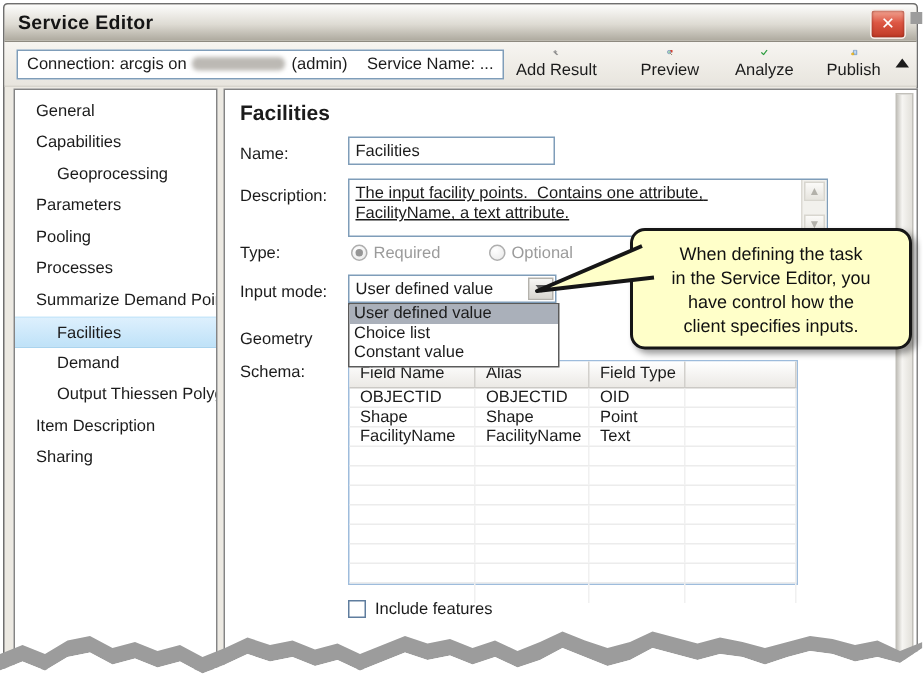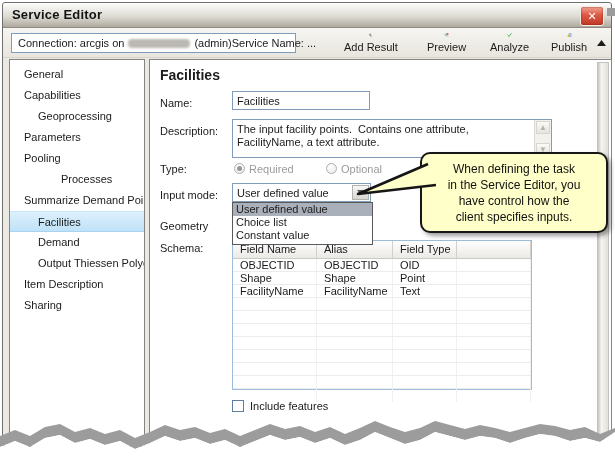--- a/index.html
+++ b/index.html
@@ -25,7 +25,7 @@
   
   .toolbar{left:0;top:25px;right:0;height:29px;
     background:linear-gradient(#f7f5f1,#e8e5de);border-bottom:1px solid #d8d5cd;}
-  .conn-box{left:8px;top:5px;width:285px;height:20px;background:#fff;border:1px solid #7f9db9;
+  .conn-box{left:8px;top:5px;width:325px;height:20px;background:#fff;border:1px solid #7f9db9;
     display:flex;align-items:center;justify-content:space-between;padding:0 6px;box-sizing:border-box;white-space:nowrap;}
   .redacted{display:inline-block;width:62px;height:9px;background:#bcb9b4;border-radius:4px;
     filter:blur(1.3px);margin:0 4px;vertical-align:-1px;}

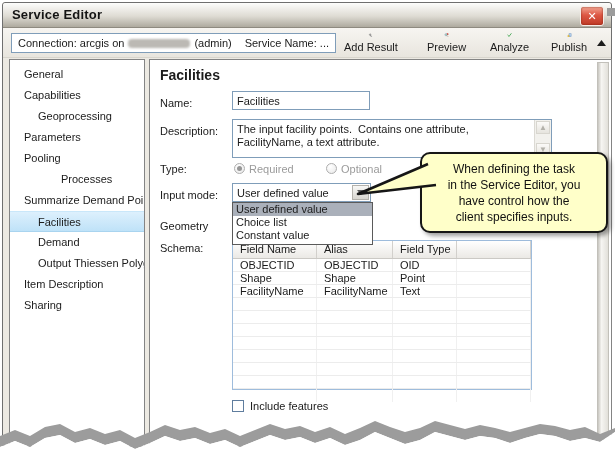--- a/index.html
+++ b/index.html
@@ -47,7 +47,7 @@
   .textbox{position:absolute;background:#fff;border:1px solid #7f9db9;box-sizing:border-box;
     font-family:"Liberation Sans","DejaVu Sans",sans-serif;font-size:11px;color:#1b1b1b;padding:3px 4px;}
   input.textbox{outline:none;}
-  .desc-box{left:82px;top:59px;width:320px;height:39px;white-space:pre-wrap;line-height:13px;overflow:hidden;padding-right:22px;}
+  .desc-box{left:82px;top:59px;width:320px;height:39px;white-space:pre-wrap;line-height:13px;overflow:hidden;padding-right:22px;text-decoration:underline;}
   .mini-scroll{position:absolute;left:384px;top:60px;width:16px;height:37px;background:#f2f1ed;border-left:1px solid #dcdad4;}
   .mini-btn{position:absolute;left:1px;width:14px;height:13px;background:linear-gradient(#fbfaf8,#e6e4de);
     border:1px solid #d8d6cf;box-sizing:border-box;text-align:center;line-height:11px;font-size:8px;color:#b3b1aa;}

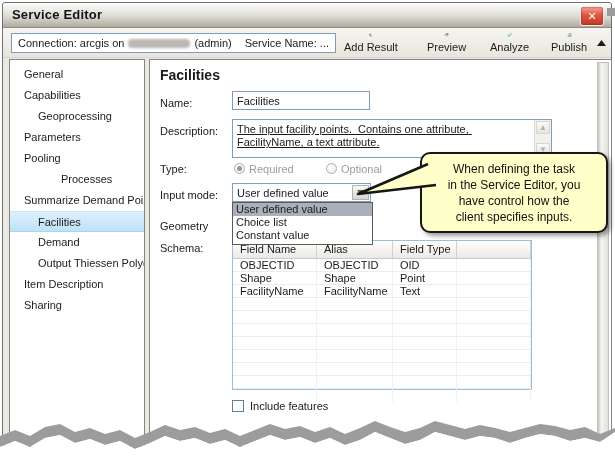--- a/index.html
+++ b/index.html
@@ -155,7 +155,7 @@
     <div class="side-item" style="top:46px;padding-left:28px;"><span>Geoprocessing</span></div>
     <div class="side-item" style="top:67px;padding-left:14px;"><span>Parameters</span></div>
     <div class="side-item" style="top:88px;padding-left:14px;"><span>Pooling</span></div>
-    <div class="side-item" style="top:109px;padding-left:14px;margin-left:37px;"><span>Processes</span></div>
+    <div class="side-item" style="top:109px;padding-left:14px;"><span>Processes</span></div>
     <div class="side-item" style="top:130px;padding-left:14px;"><span>Summarize Demand Points By</span></div>
     <div class="side-item sel" style="top:151px;padding-left:28px;"><span>Facilities</span></div>
     <div class="side-item" style="top:172px;padding-left:28px;"><span>Demand</span></div>

